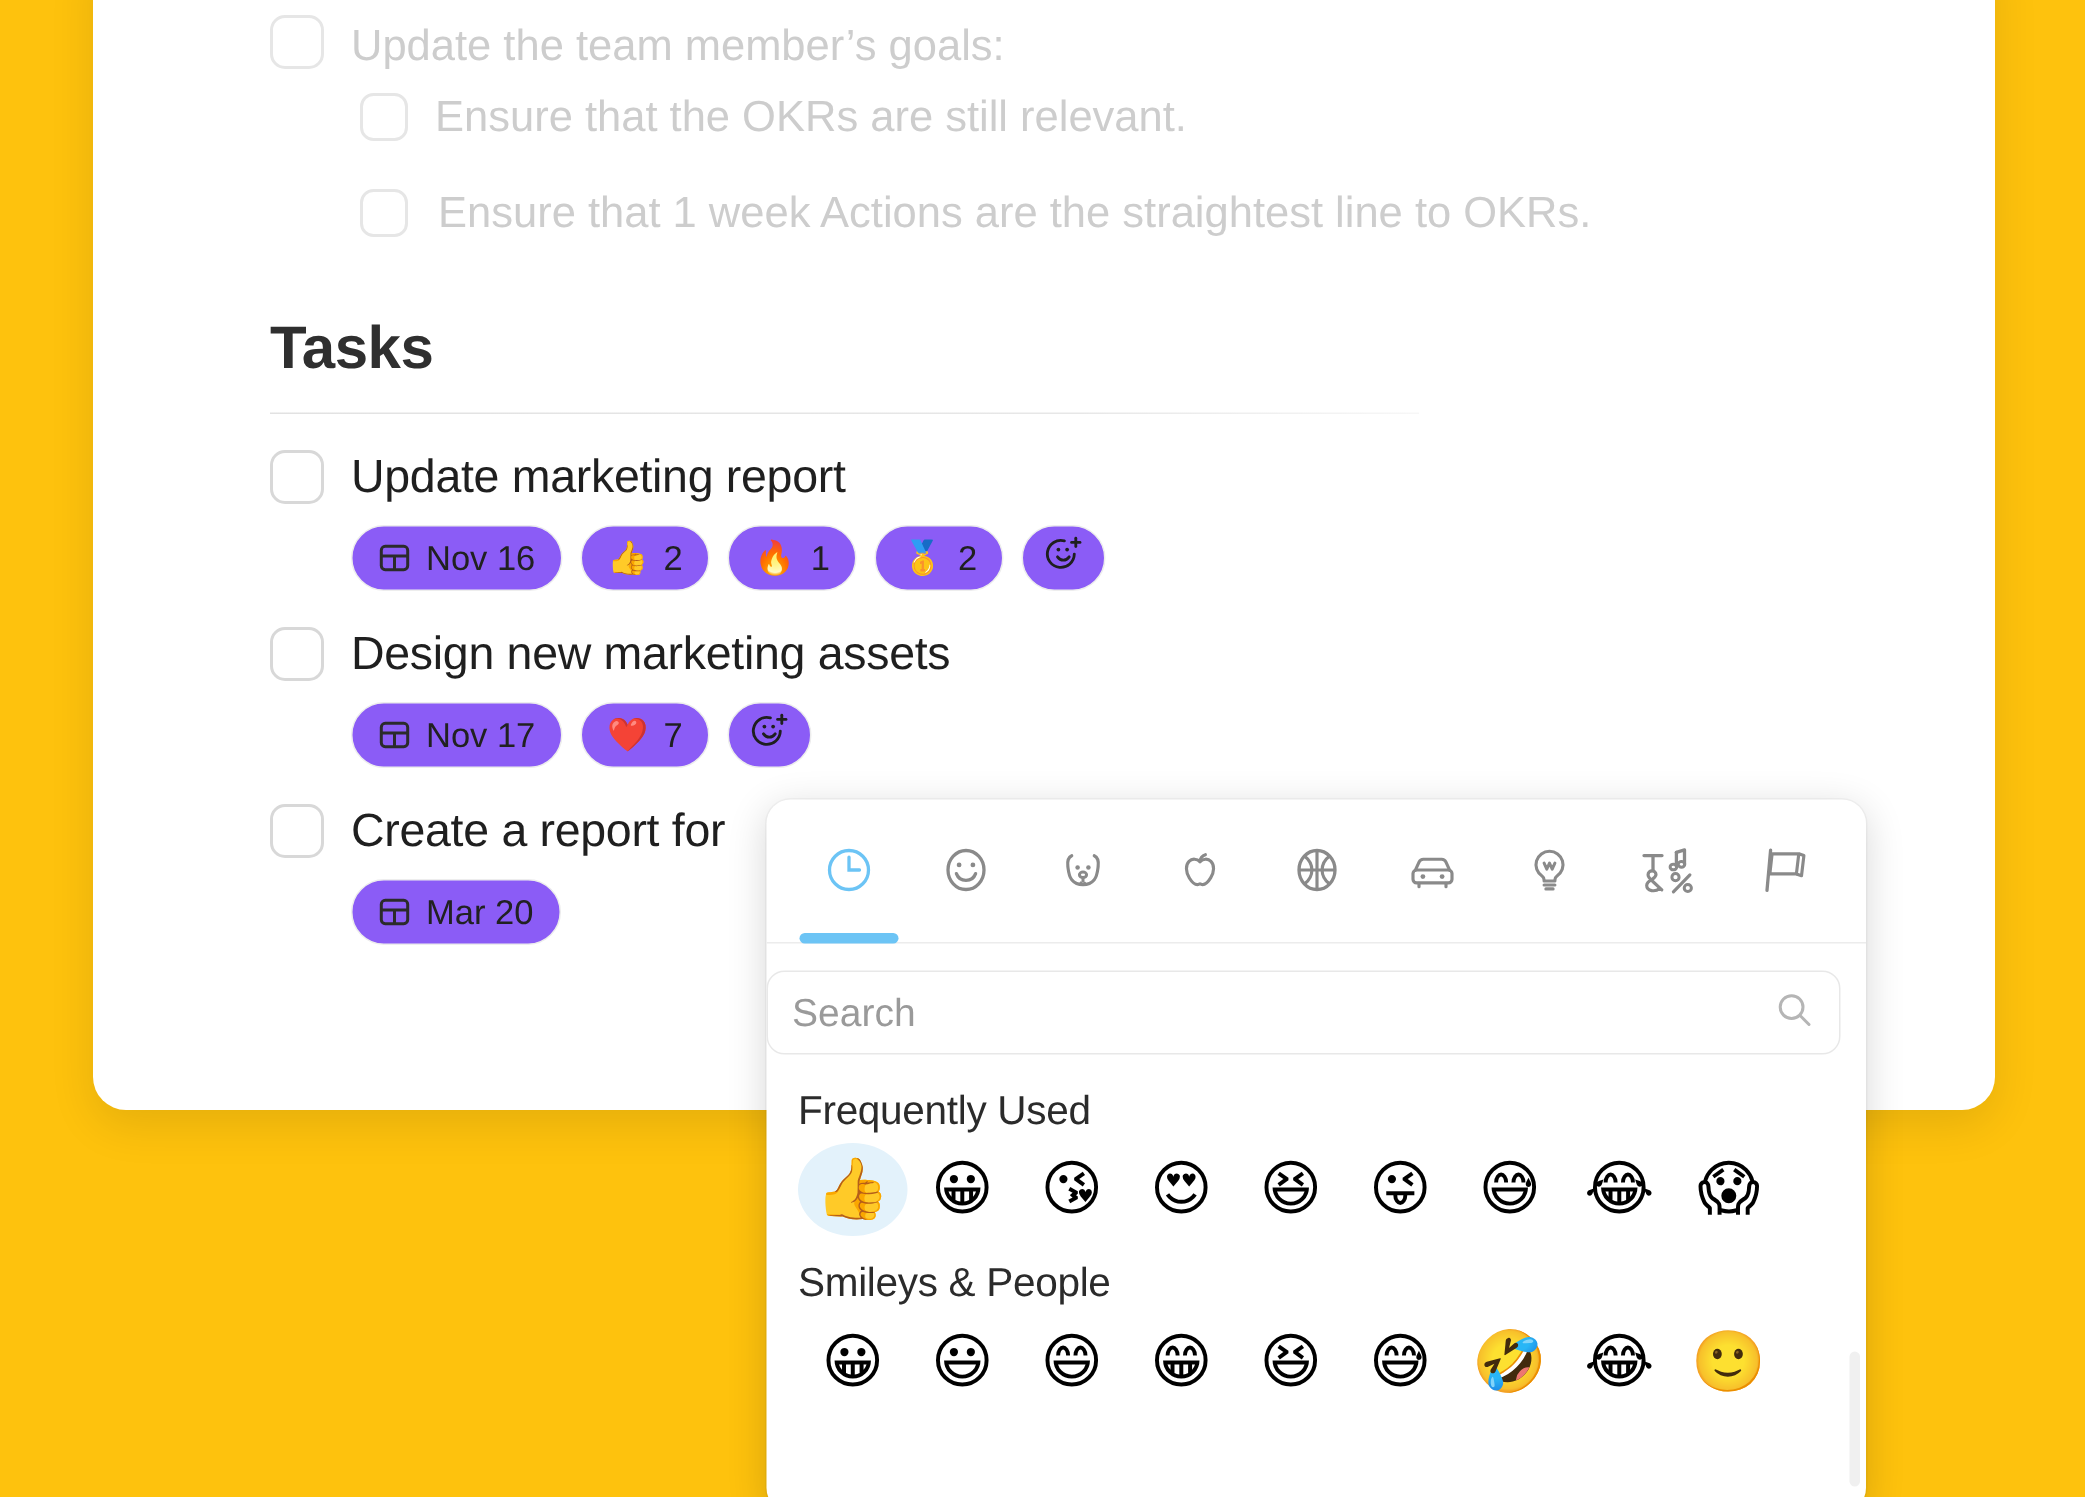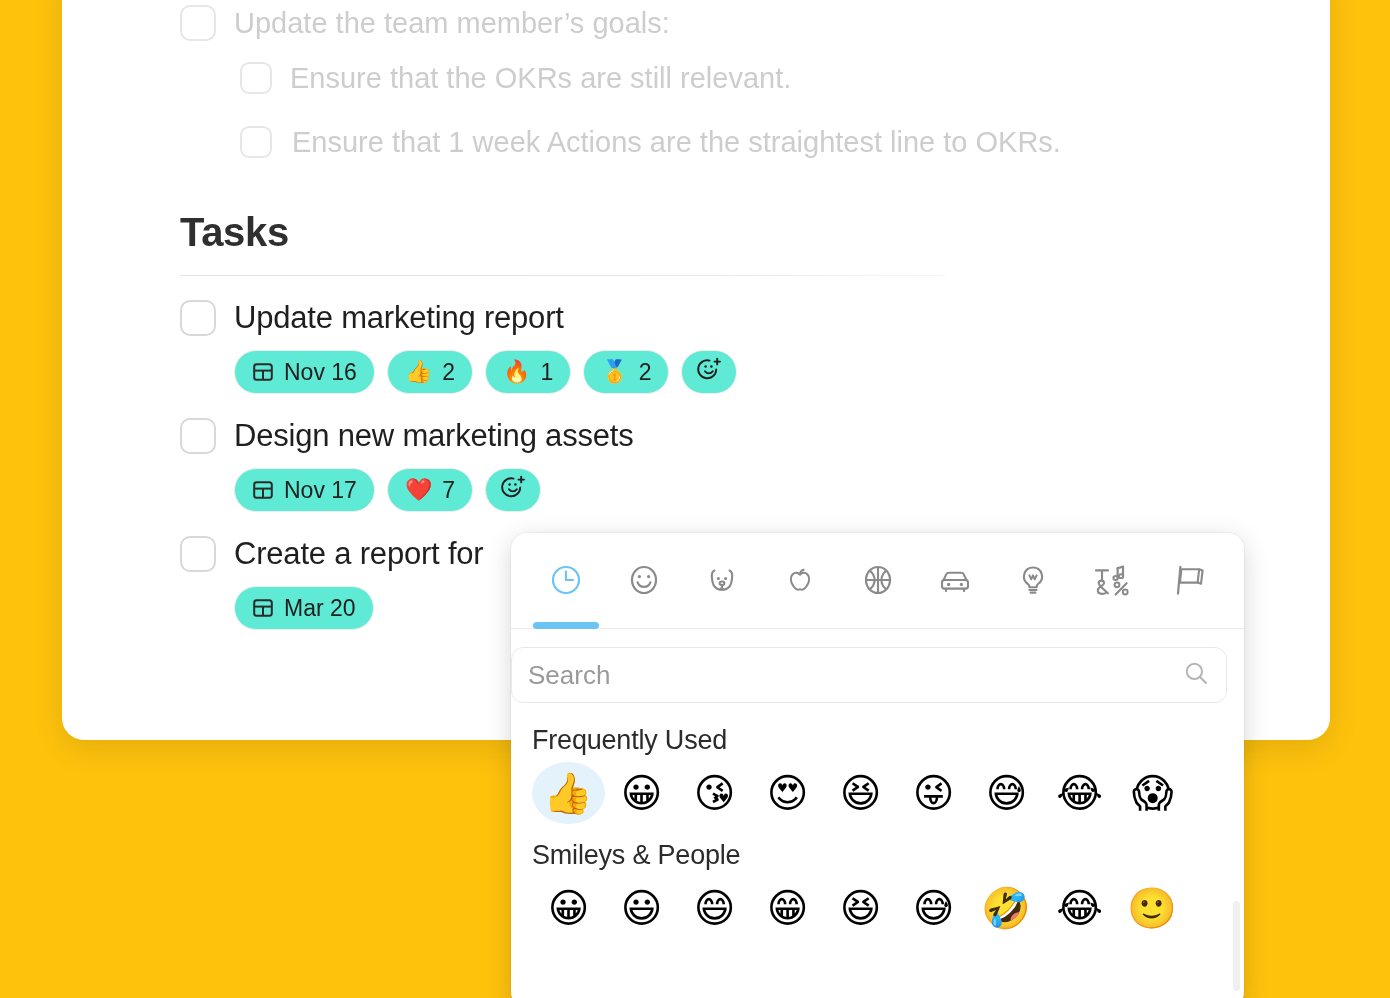--- a/index.html
+++ b/index.html
@@ -48,7 +48,7 @@
     line-height: 1.0;
     white-space: nowrap;
   }
-  .faded-row.r1 { height: 46px; }
+  .faded-row.r1 { height: 46px; align-items: flex-end; }
   .faded-row.r2 { height: 64px; margin-left: 60px; }
   .faded-row.r3 { height: 64px; margin-left: 60px; gap: 20px; }
 

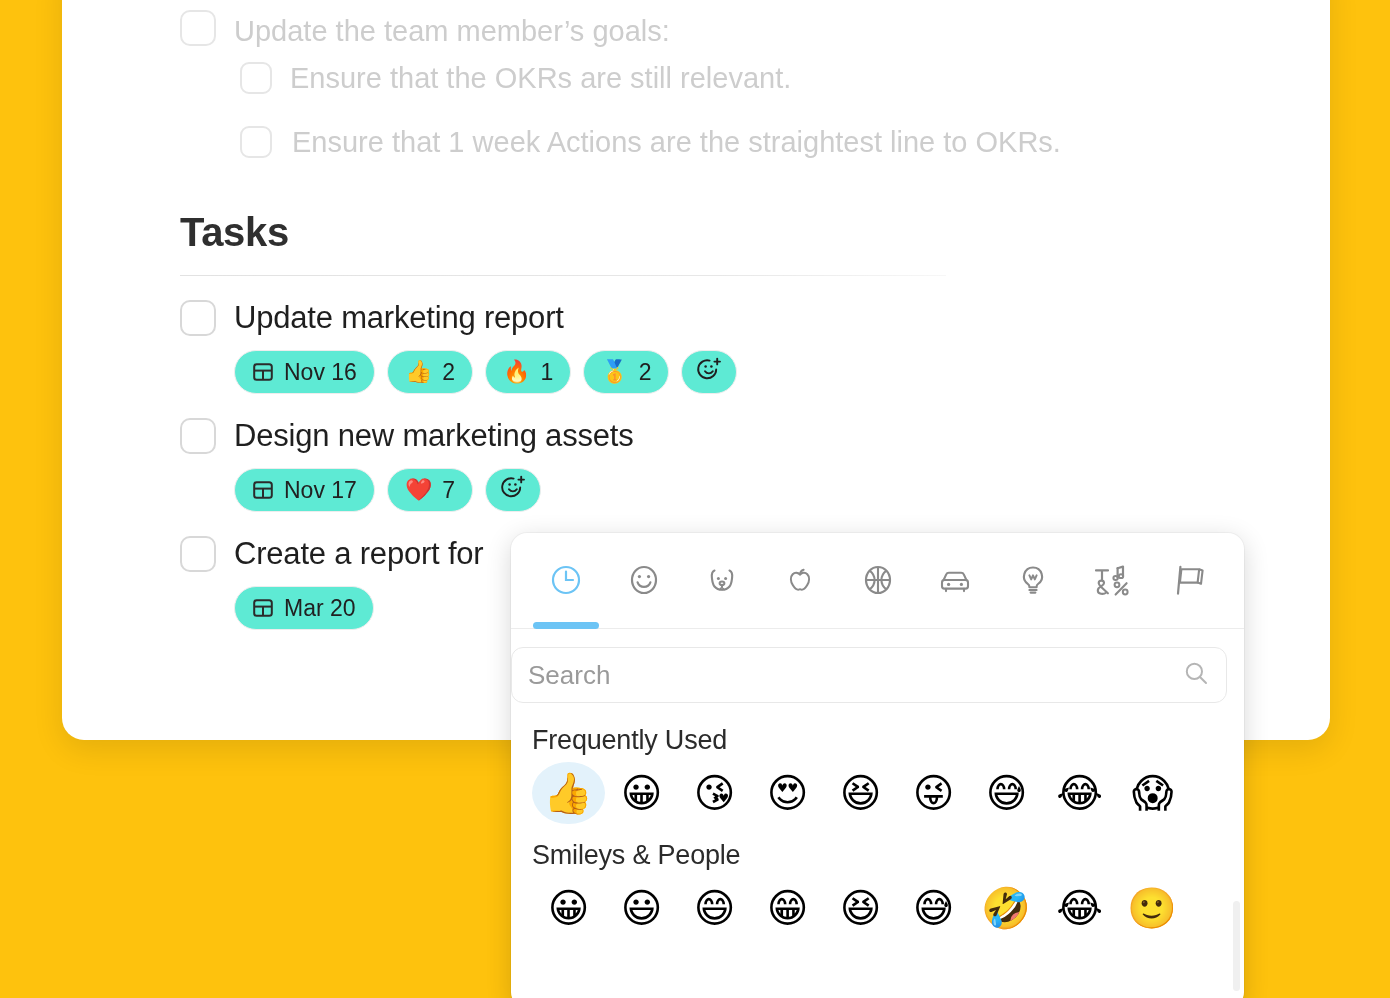--- a/index.html
+++ b/index.html
@@ -108,7 +108,7 @@
     height: 44px;
     padding: 0 17px;
     border-radius: 22px;
-    background: #5eead4;
+    background: #8b5cf6;
     border: 1px solid #ededed;
     font-size: 23px;
     color: #212121;

